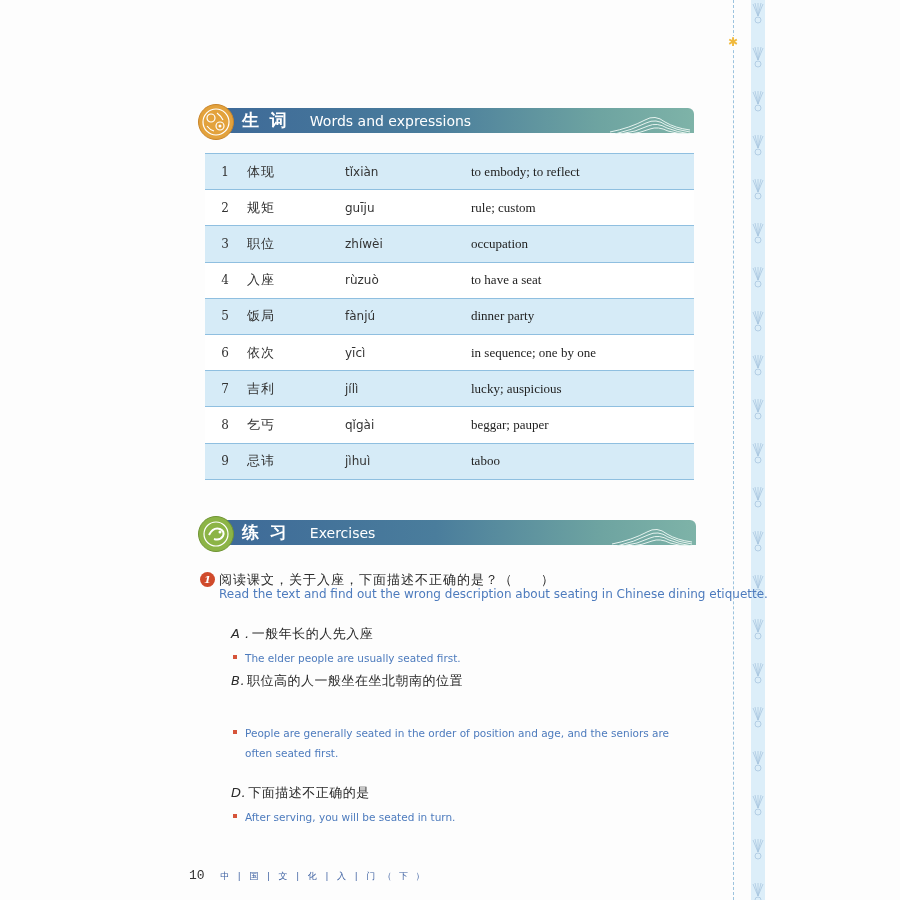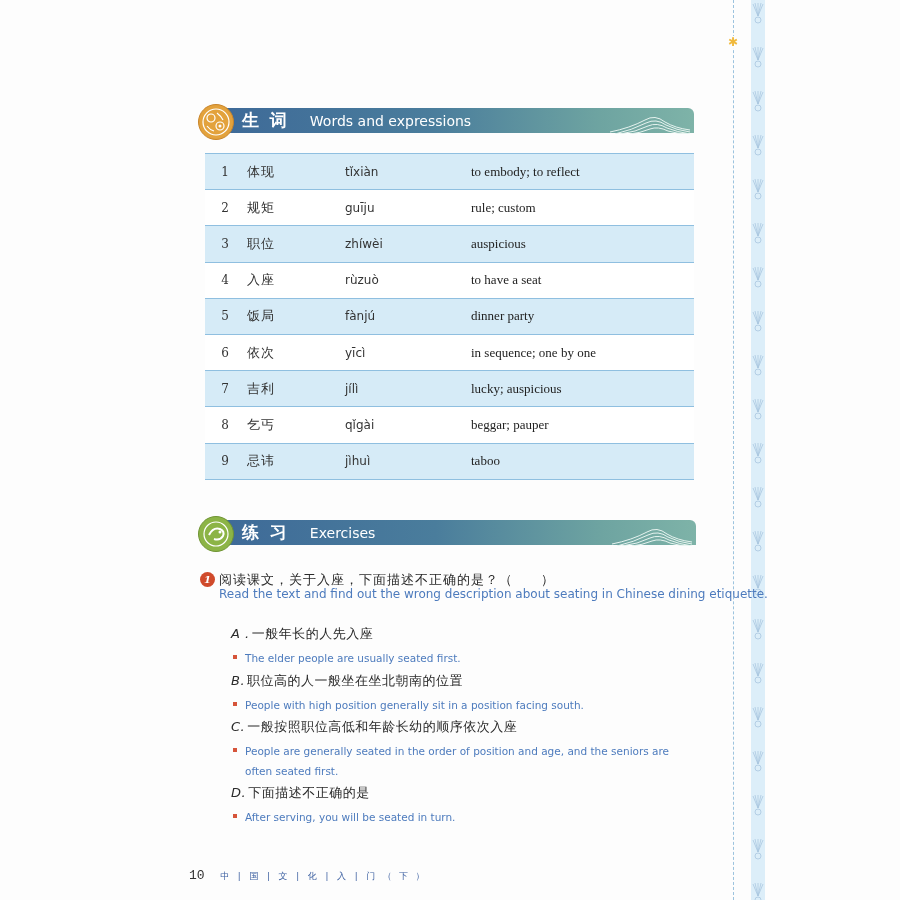--- a/index.html
+++ b/index.html
@@ -187,7 +187,7 @@
         <td class="c-num">3</td>
         <td class="c-cn">职位</td>
         <td class="c-py">zhíwèi</td>
-        <td class="c-en">auspicious</td>
+        <td class="c-en">occupation</td>
       </tr>
       <tr class="even">
         <td class="c-num">4</td>

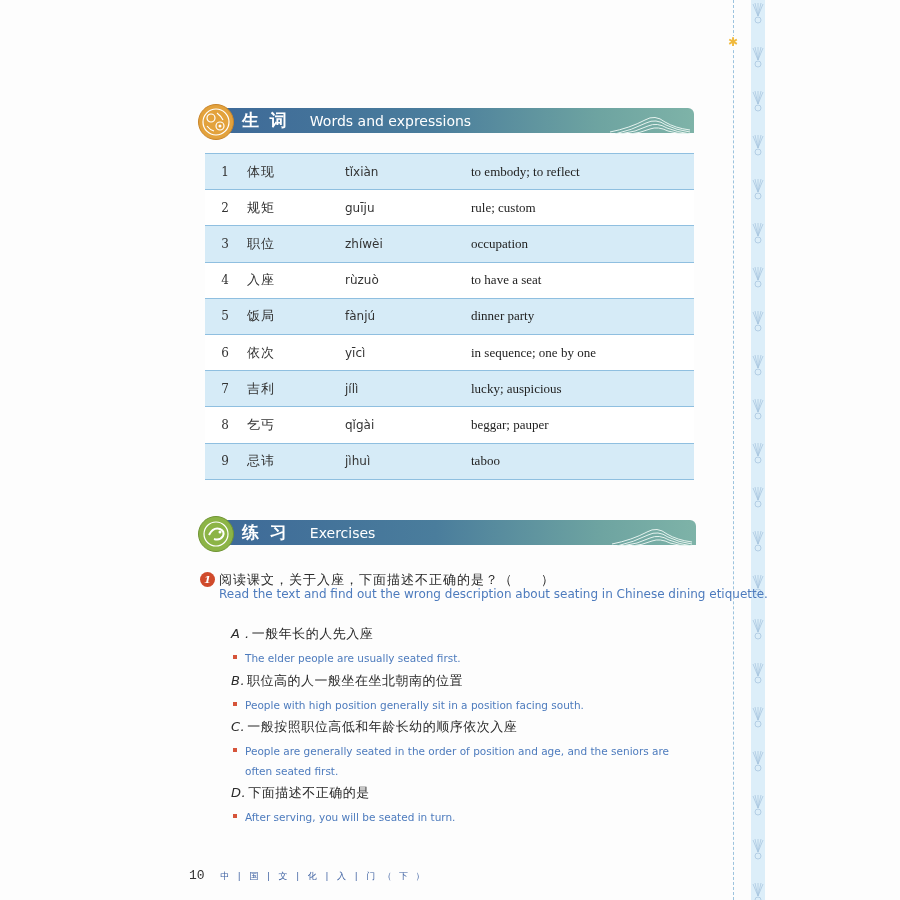--- a/index.html
+++ b/index.html
@@ -262,7 +262,6 @@
 
   <div class="opt" style="top:672px;">
     <div class="cn"><span class="letter">B.</span><span>职位高的人一般坐在坐北朝南的位置</span></div>
-    <div class="tr"><span class="sq"></span><span>People with high position generally sit in a position facing south.</span></div>
   </div>
 
   <div class="opt" style="top:718px;">

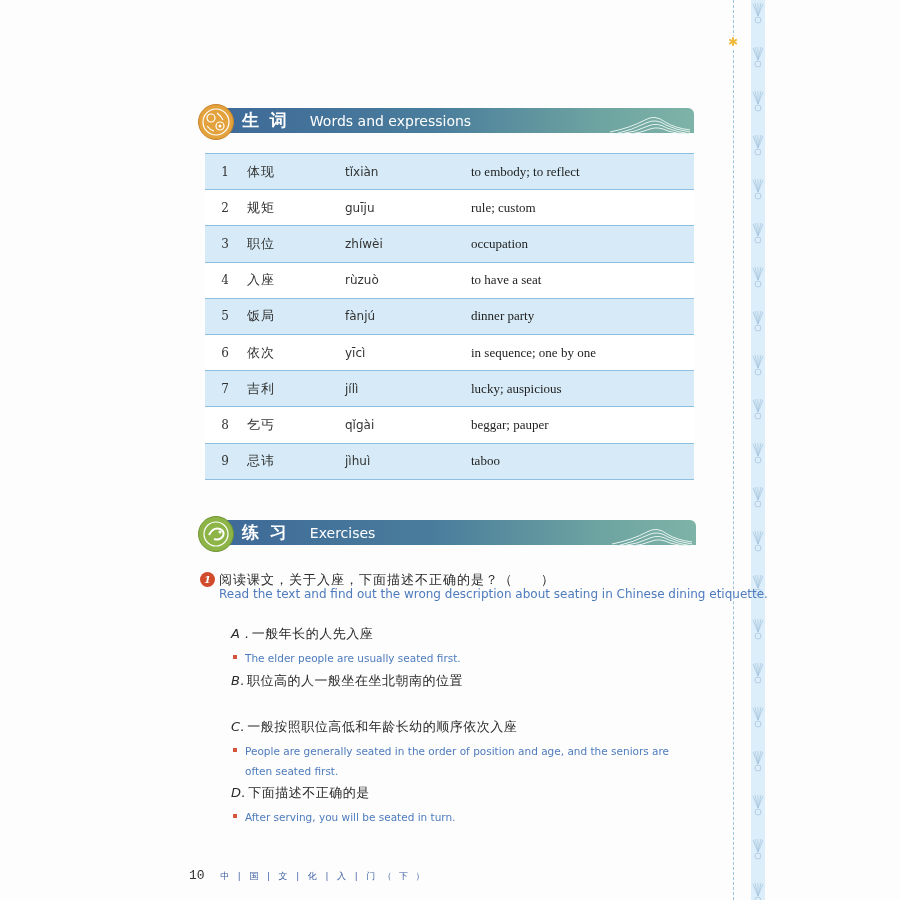--- a/index.html
+++ b/index.html
@@ -265,7 +265,6 @@
   </div>
 
   <div class="opt" style="top:718px;">
-    <div class="cn"><span class="letter">C.</span><span>一般按照职位高低和年龄长幼的顺序依次入座</span></div>
     <div class="tr" style="width:430px;"><span class="sq"></span><span>People are generally seated in the order of position and age, and the seniors are often seated first.</span></div>
   </div>
 

